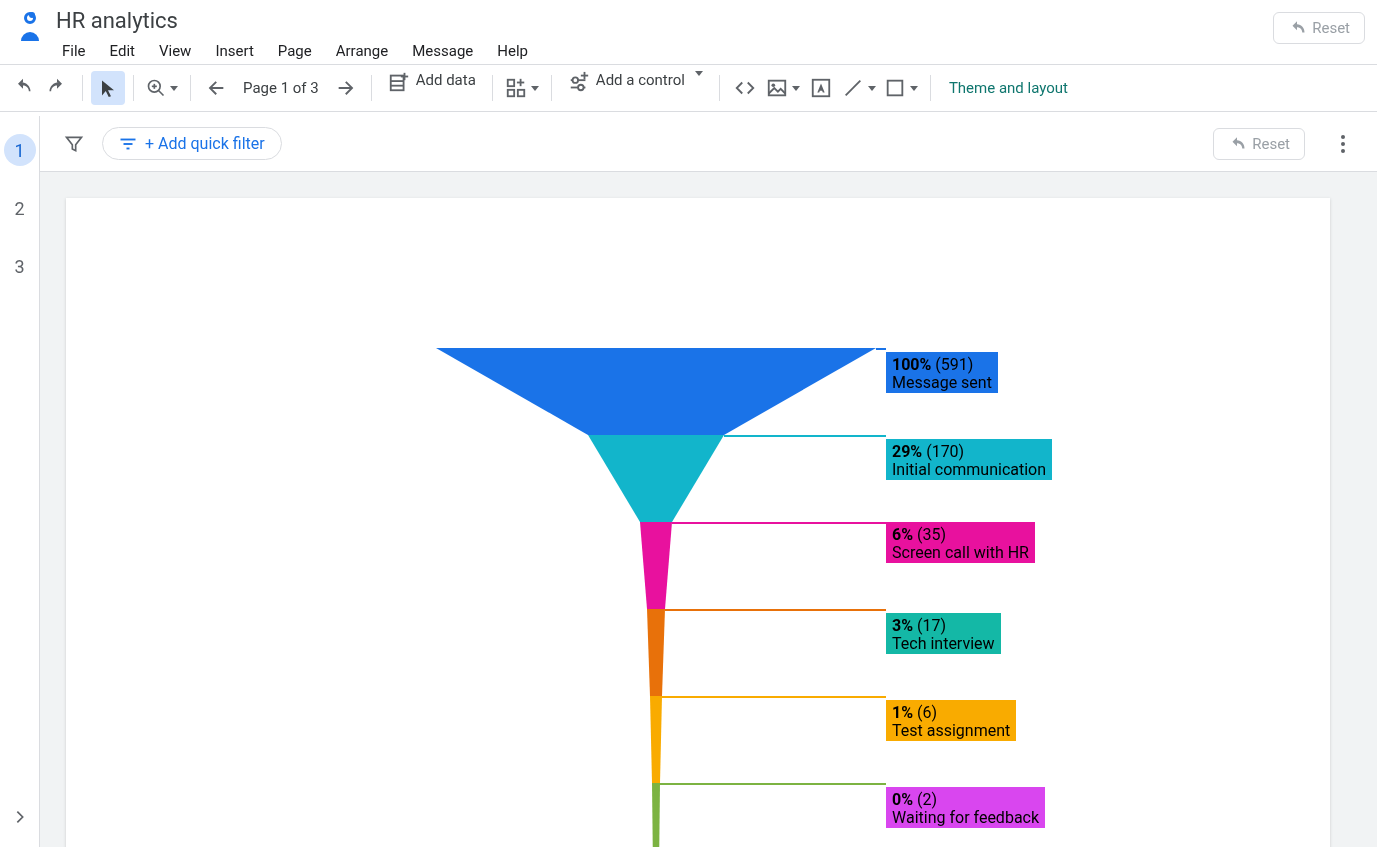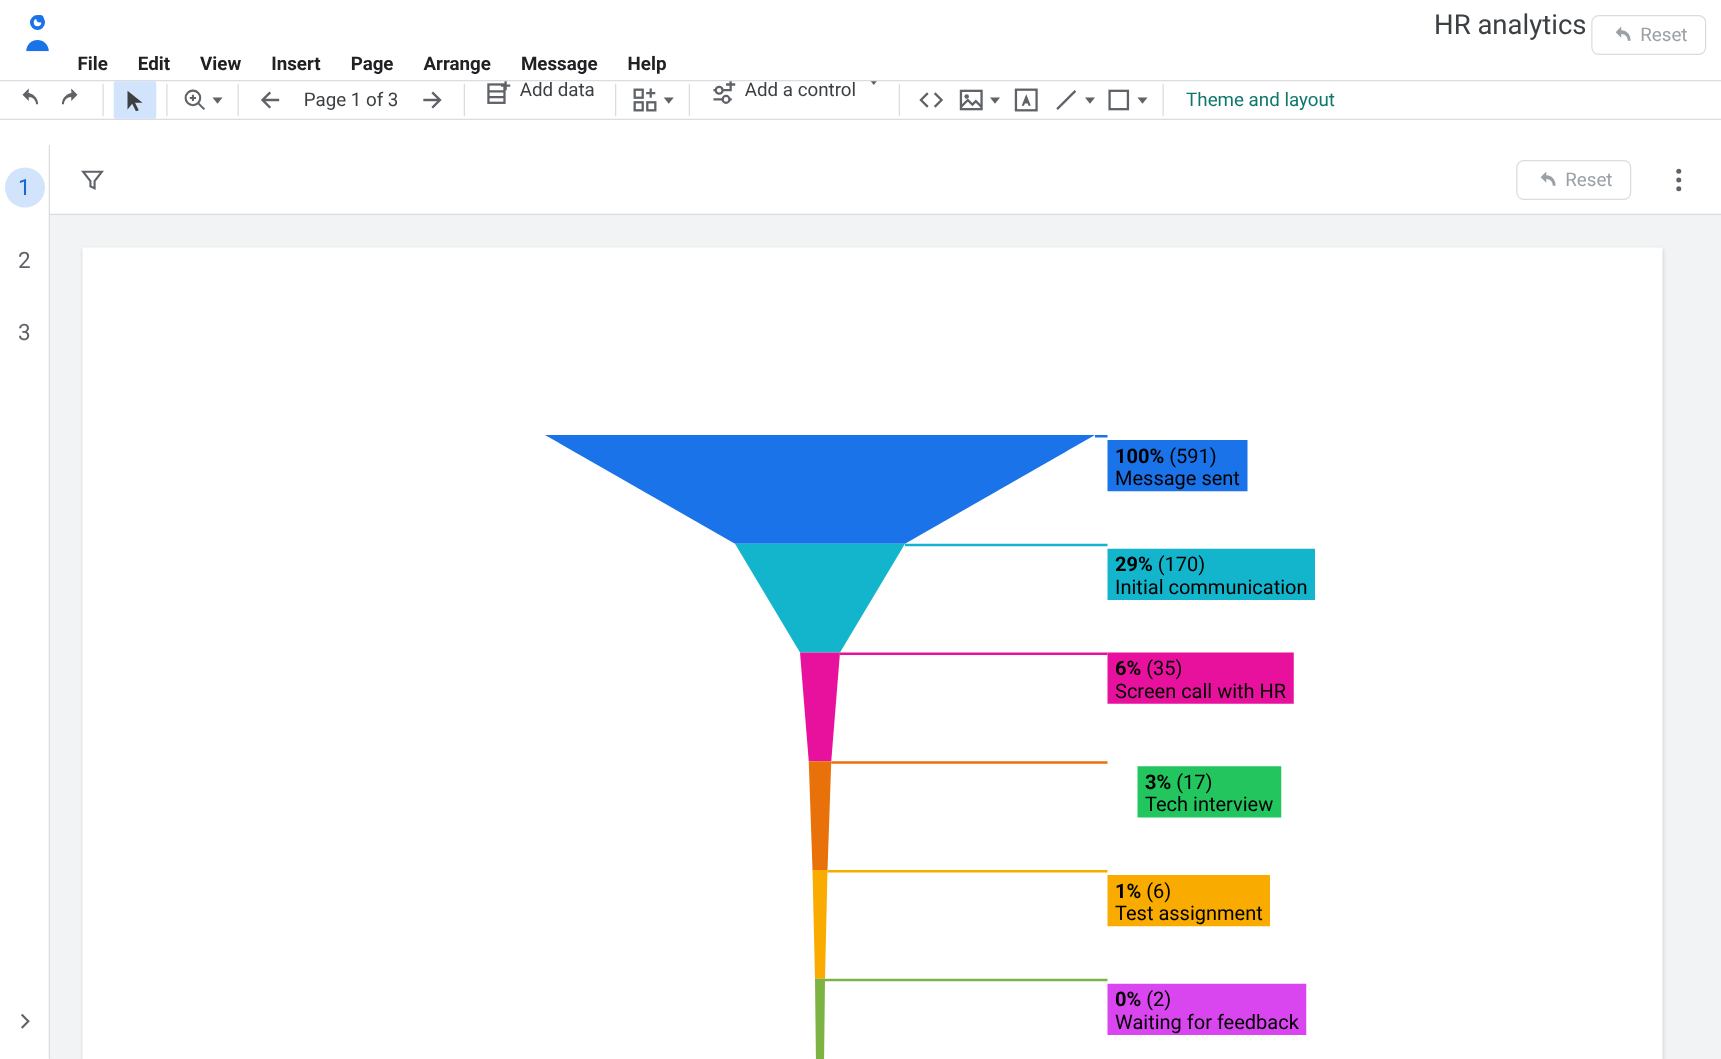--- a/index.html
+++ b/index.html
@@ -14,7 +14,7 @@
   }
 
   
-  .titlebar { display:flex; align-items:flex-start; padding:6px 12px 0 12px;text-align:right; }
+  .titlebar { display:flex; align-items:flex-start; padding:6px 12px 0 12px; }
   .logo { width:36px; height:36px; display:flex; align-items:center; justify-content:center; margin-top:2px; }
   .doc-head { flex:1; padding-left:4px; }
   .doc-title { font-size:22px; color:#3c4043; line-height:26px; padding:2px 4px; }

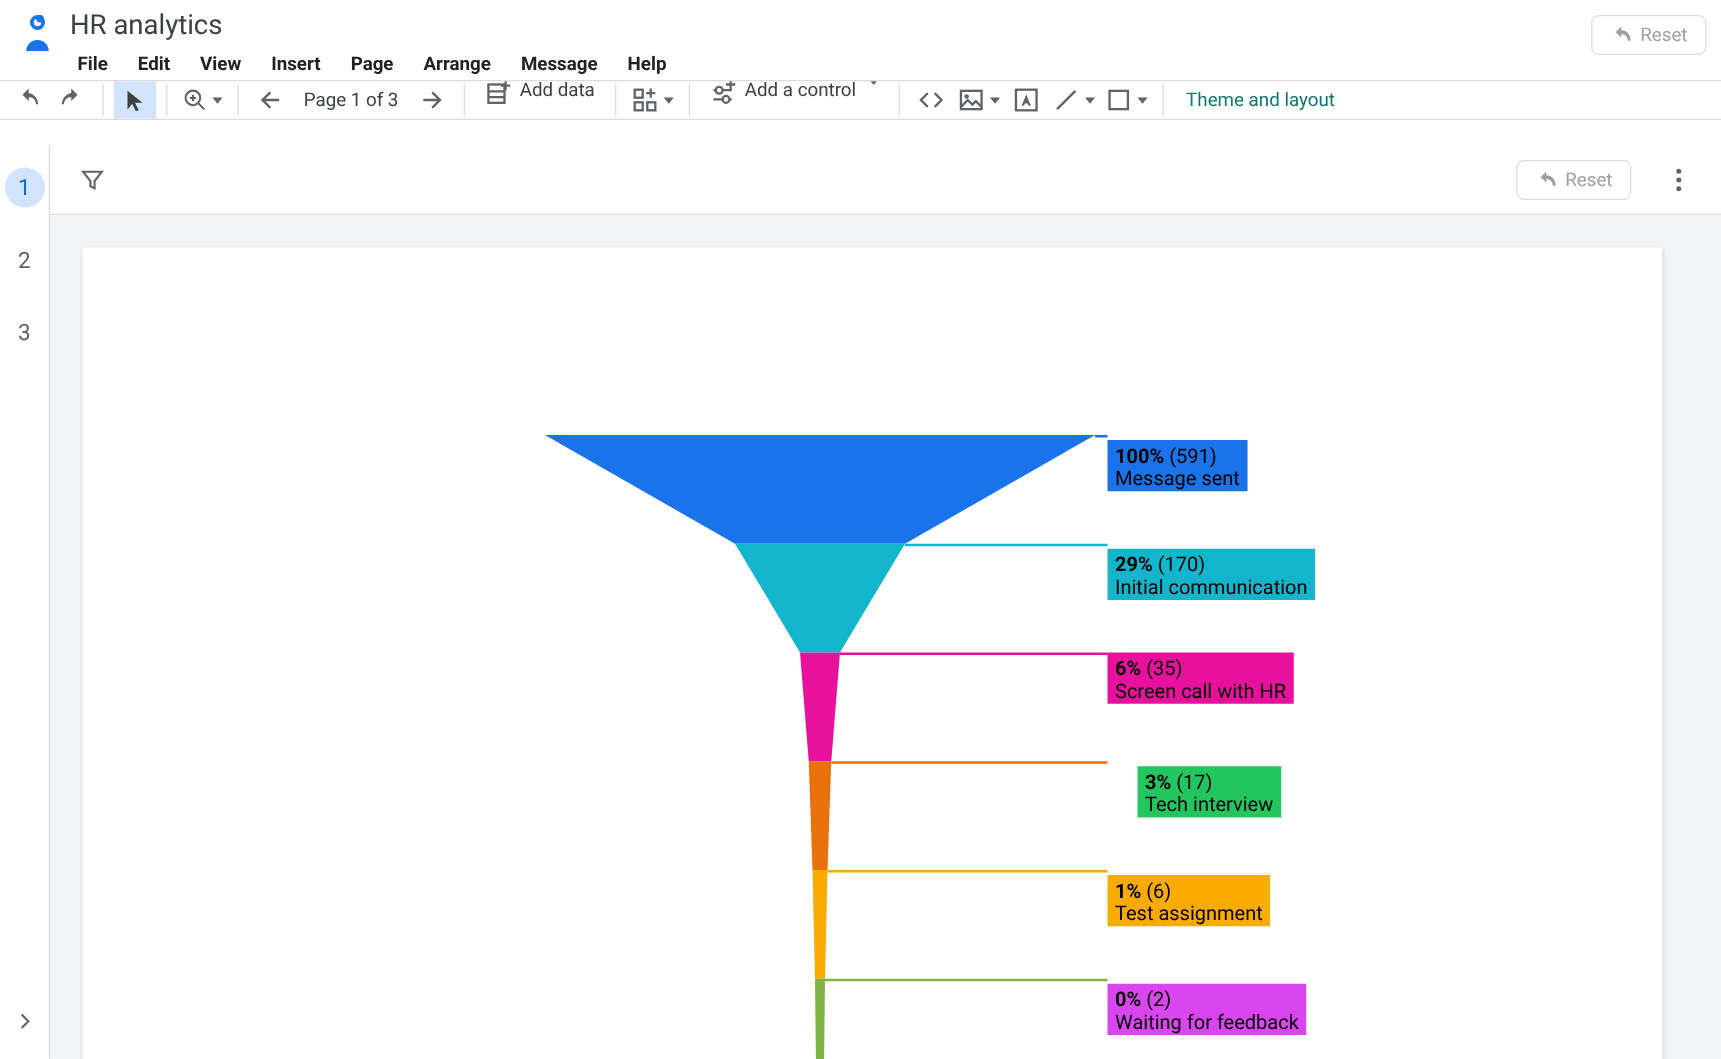--- a/index.html
+++ b/index.html
@@ -19,7 +19,7 @@
   .doc-head { flex:1; padding-left:4px; }
   .doc-title { font-size:22px; color:#3c4043; line-height:26px; padding:2px 4px; }
   .menubar { display:flex; gap:4px; margin-top:2px; }
-  .menubar .mi { font-size:15px; color:#202124; padding:4px 10px; border-radius:4px; cursor:pointer;font-weight:bold;}
+  .menubar .mi { font-size:15px; color:#202124; padding:4px 10px; border-radius:4px; cursor:pointer;}
   .reset-top { margin-top:6px; border:1px solid var(--border); border-radius:6px; padding:6px 14px; color:#9aa0a6; display:flex; align-items:center; gap:6px; font-size:15px; cursor:pointer;}
 
   

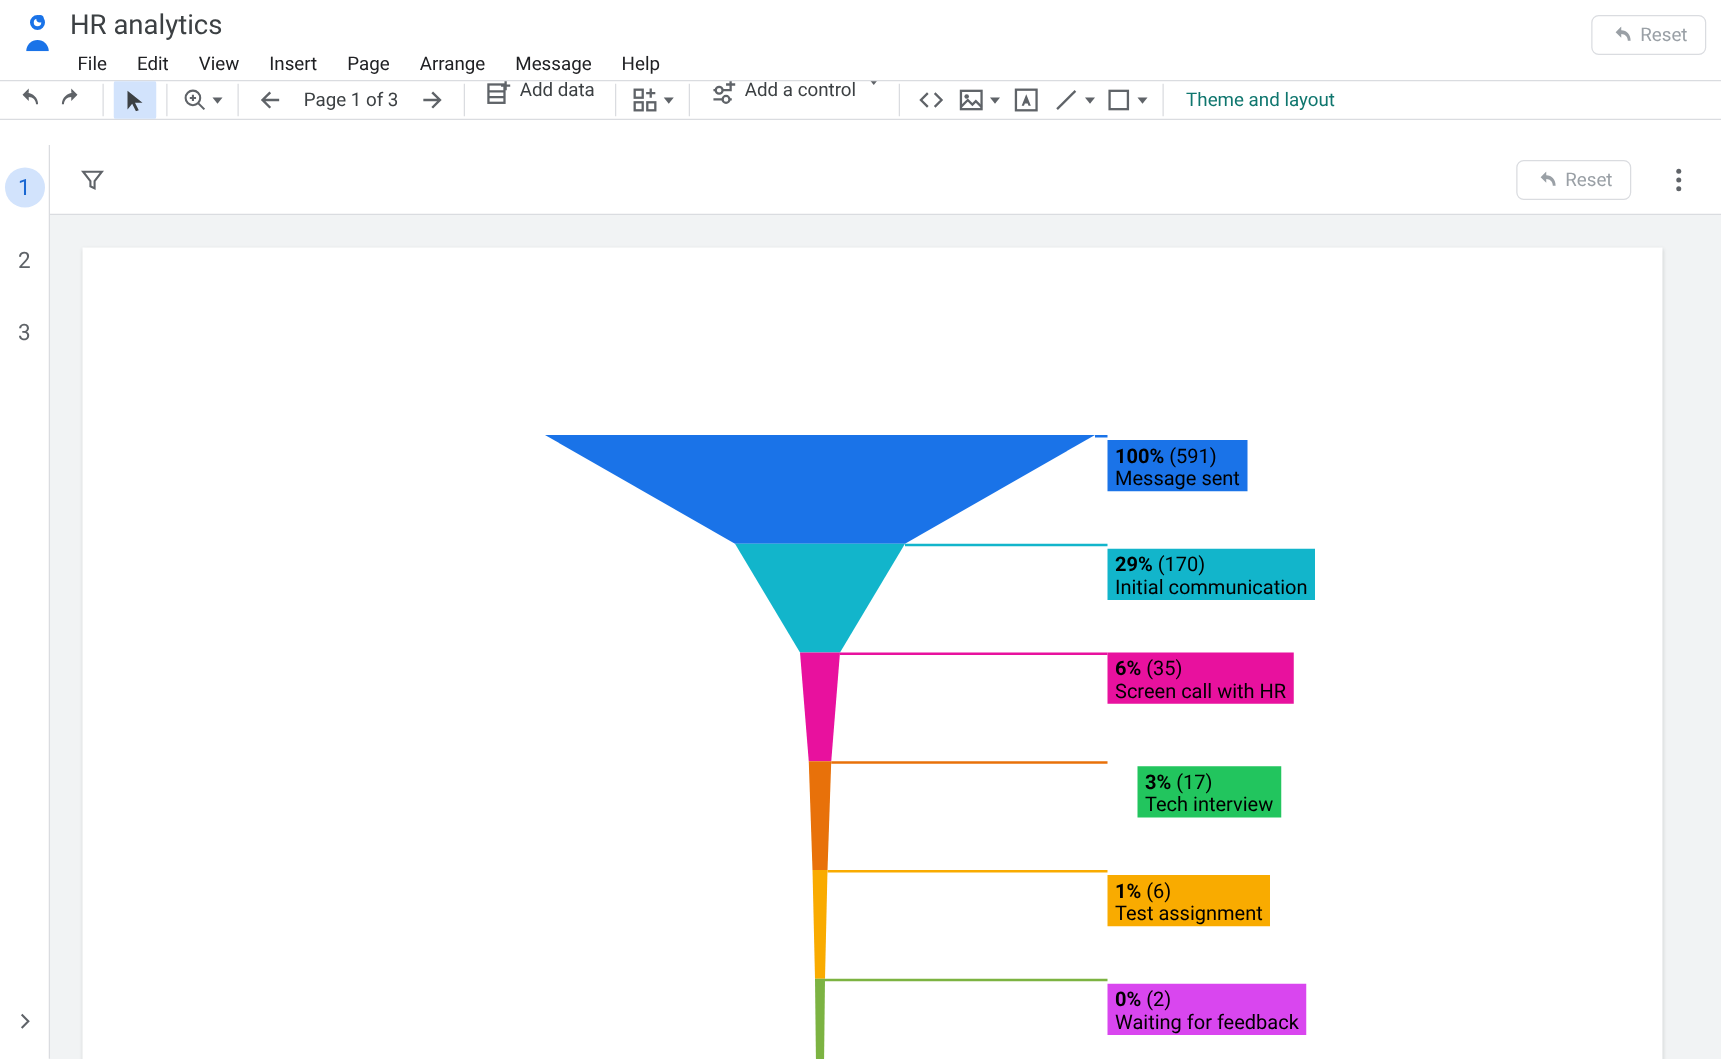--- a/index.html
+++ b/index.html
@@ -23,7 +23,7 @@
   .reset-top { margin-top:6px; border:1px solid var(--border); border-radius:6px; padding:6px 14px; color:#9aa0a6; display:flex; align-items:center; gap:6px; font-size:15px; cursor:pointer;}
 
   
-  .toolbar { border-top:1px solid var(--border); border-bottom:1px solid var(--border); display:flex; align-items:center; padding:12px 6px; height:32px; font-size:15px; color:#3c4043; overflow:hidden; white-space:nowrap;}
+  .toolbar { border-top:1px solid var(--border); border-bottom:1px solid var(--border); display:flex; align-items:center; padding:12px 6px; height:48px; font-size:15px; color:#3c4043; overflow:hidden; white-space:nowrap;}
   .tb-btn { display:inline-flex; align-items:center; justify-content:center; min-width:34px; height:34px; border-radius:4px; cursor:pointer; padding:0 4px; }
   .tb-btn.selected{ background:#d2e3fc;}
   .tb-sep { width:1px; height:26px; background:var(--border); margin:0 8px;}

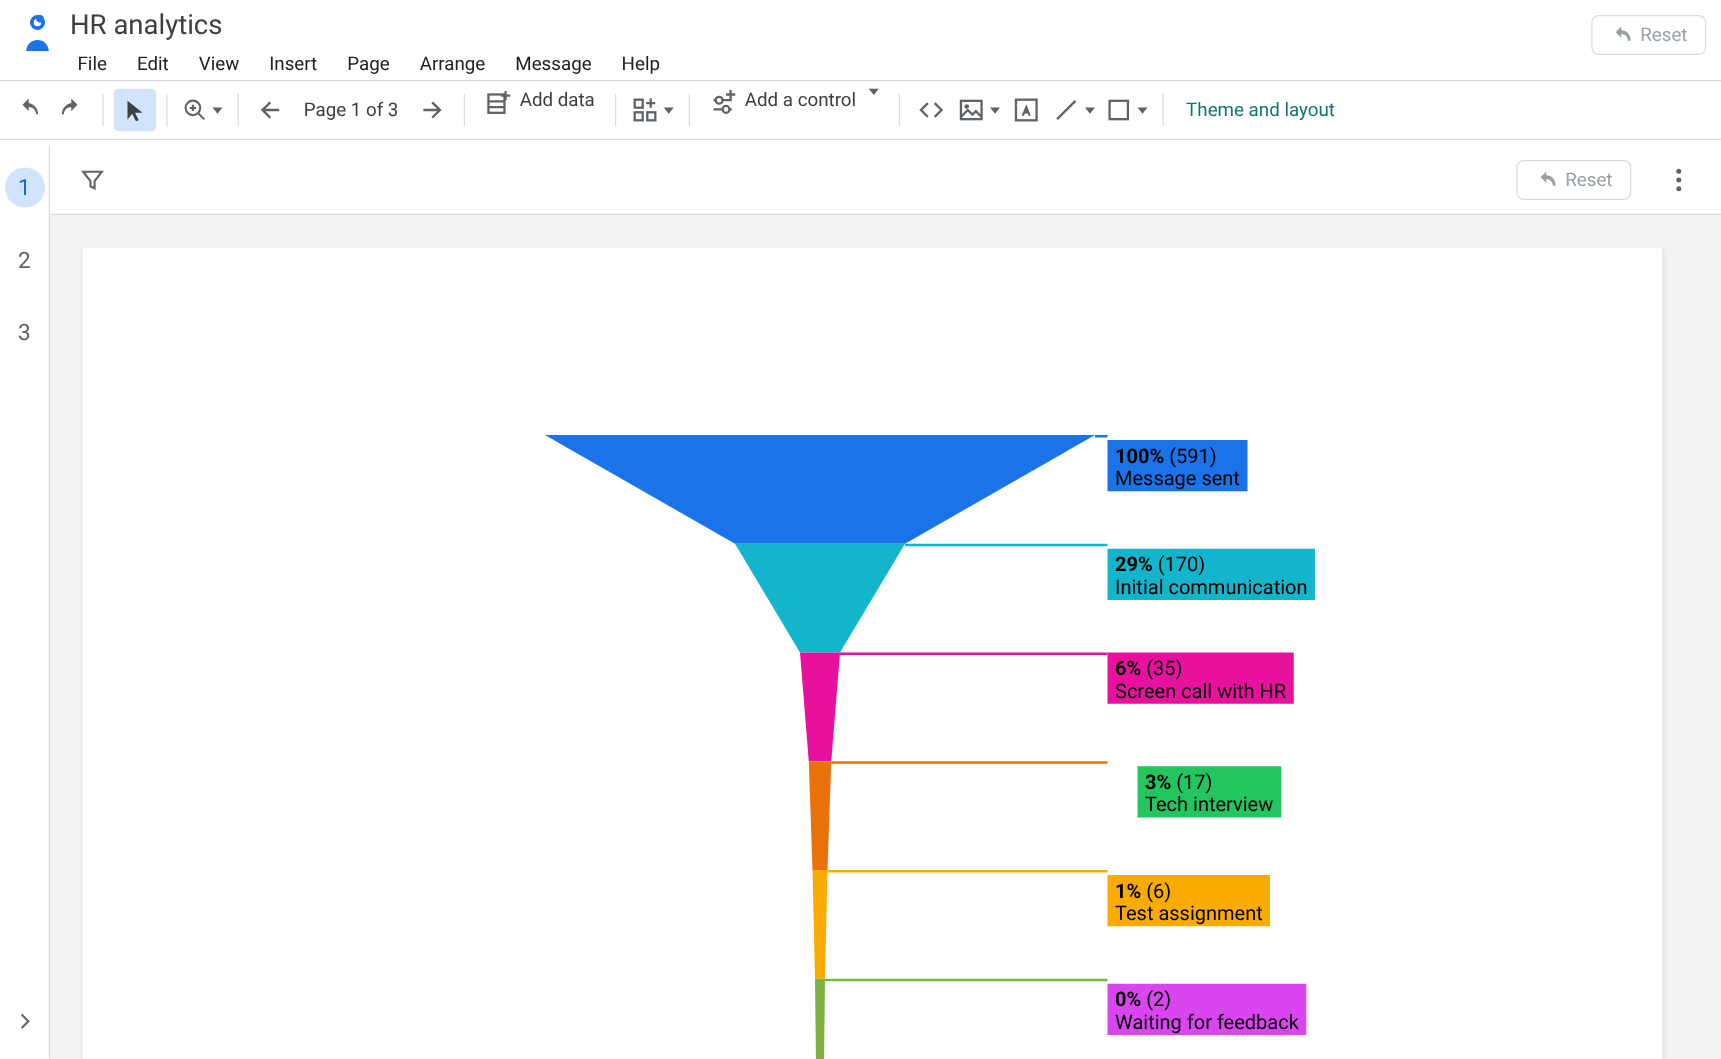--- a/index.html
+++ b/index.html
@@ -218,6 +218,14 @@
         <svg width="20" height="20" viewBox="0 0 24 24">
             <path d="M3 4h18l-7 9v7l-4-2v-5z" fill="none" stroke="#5f6368" stroke-width="2"></path>
           </svg>
+      </div>
+      <div class="quick-filter">
+        <svg width="18" height="14" viewBox="0 0 24 18">
+            <line x1="2" y1="3" x2="22" y2="3" stroke="#1a73e8" stroke-width="2.5"></line>
+            <line x1="6" y1="9" x2="18" y2="9" stroke="#1a73e8" stroke-width="2.5"></line>
+            <line x1="10" y1="15" x2="14" y2="15" stroke="#1a73e8" stroke-width="2.5"></line>
+          </svg>
+        <span>+ Add quick filter</span>
       </div>
       <div class="fb-reset">
         <svg width="18" height="14" viewBox="0 0 24 18">

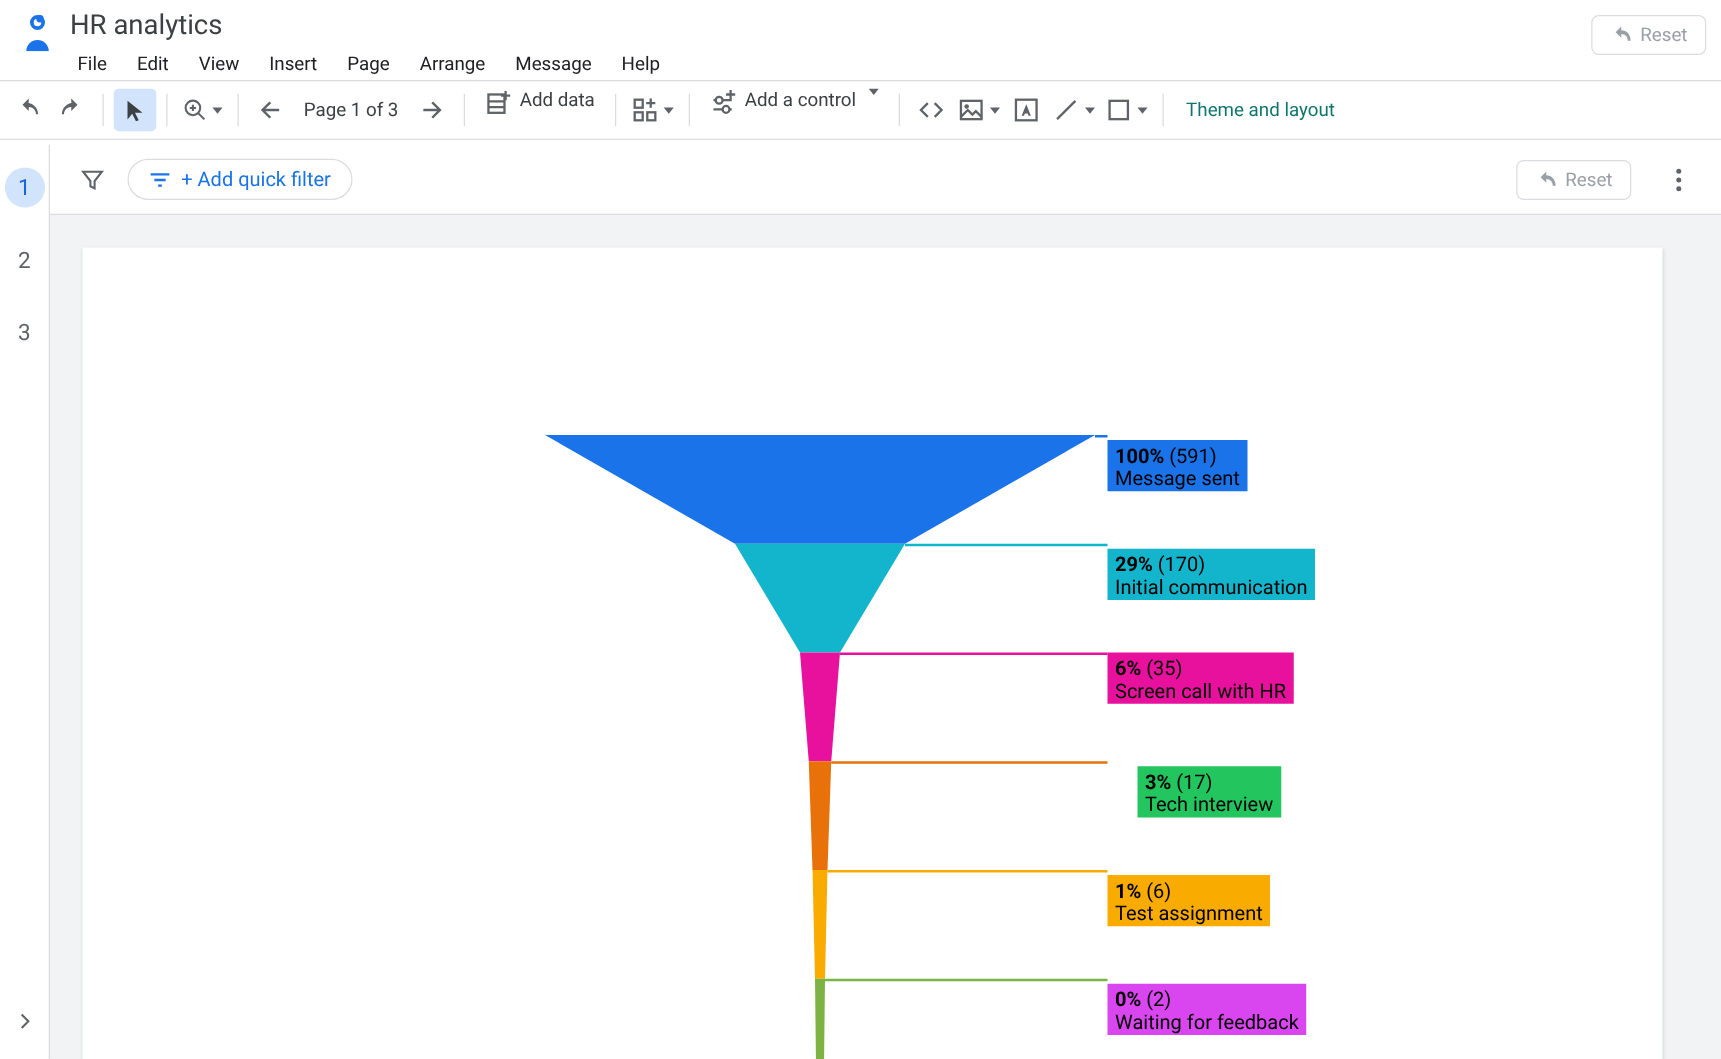--- a/index.html
+++ b/index.html
@@ -263,7 +263,7 @@
             <div class="lbl" style="top: 4px; background: rgb(26, 115, 232); white-space: nowrap;"><b>100%</b> (591)<br>Message sent</div>
             <div class="lbl" style="top: 91px; background: rgb(18, 181, 203); white-space: nowrap;"><b>29%</b> (170)<br>Initial communication</div>
             <div class="lbl" style="top: 174px; background: rgb(232, 17, 158); white-space: nowrap;"><b>6%</b> (35)<br>Screen call with HR</div>
-            <div class="lbl" style="top: 265px; background: #22c55e; white-space: nowrap; margin-left: 24px;"><b>3%</b> (17)<br>Tech interview</div>
+            <div class="lbl" style="top: 265px; background: #14b8a6; white-space: nowrap;"><b>3%</b> (17)<br>Tech interview</div>
             <div class="lbl" style="top: 352px; background: rgb(249, 171, 0); white-space: nowrap;"><b>1%</b> (6)<br>Test assignment</div>
             <div class="lbl" style="top: 439px; background: #d946ef; white-space: nowrap;"><b>0%</b> (2)<br>Waiting for feedback</div>
           </div>

